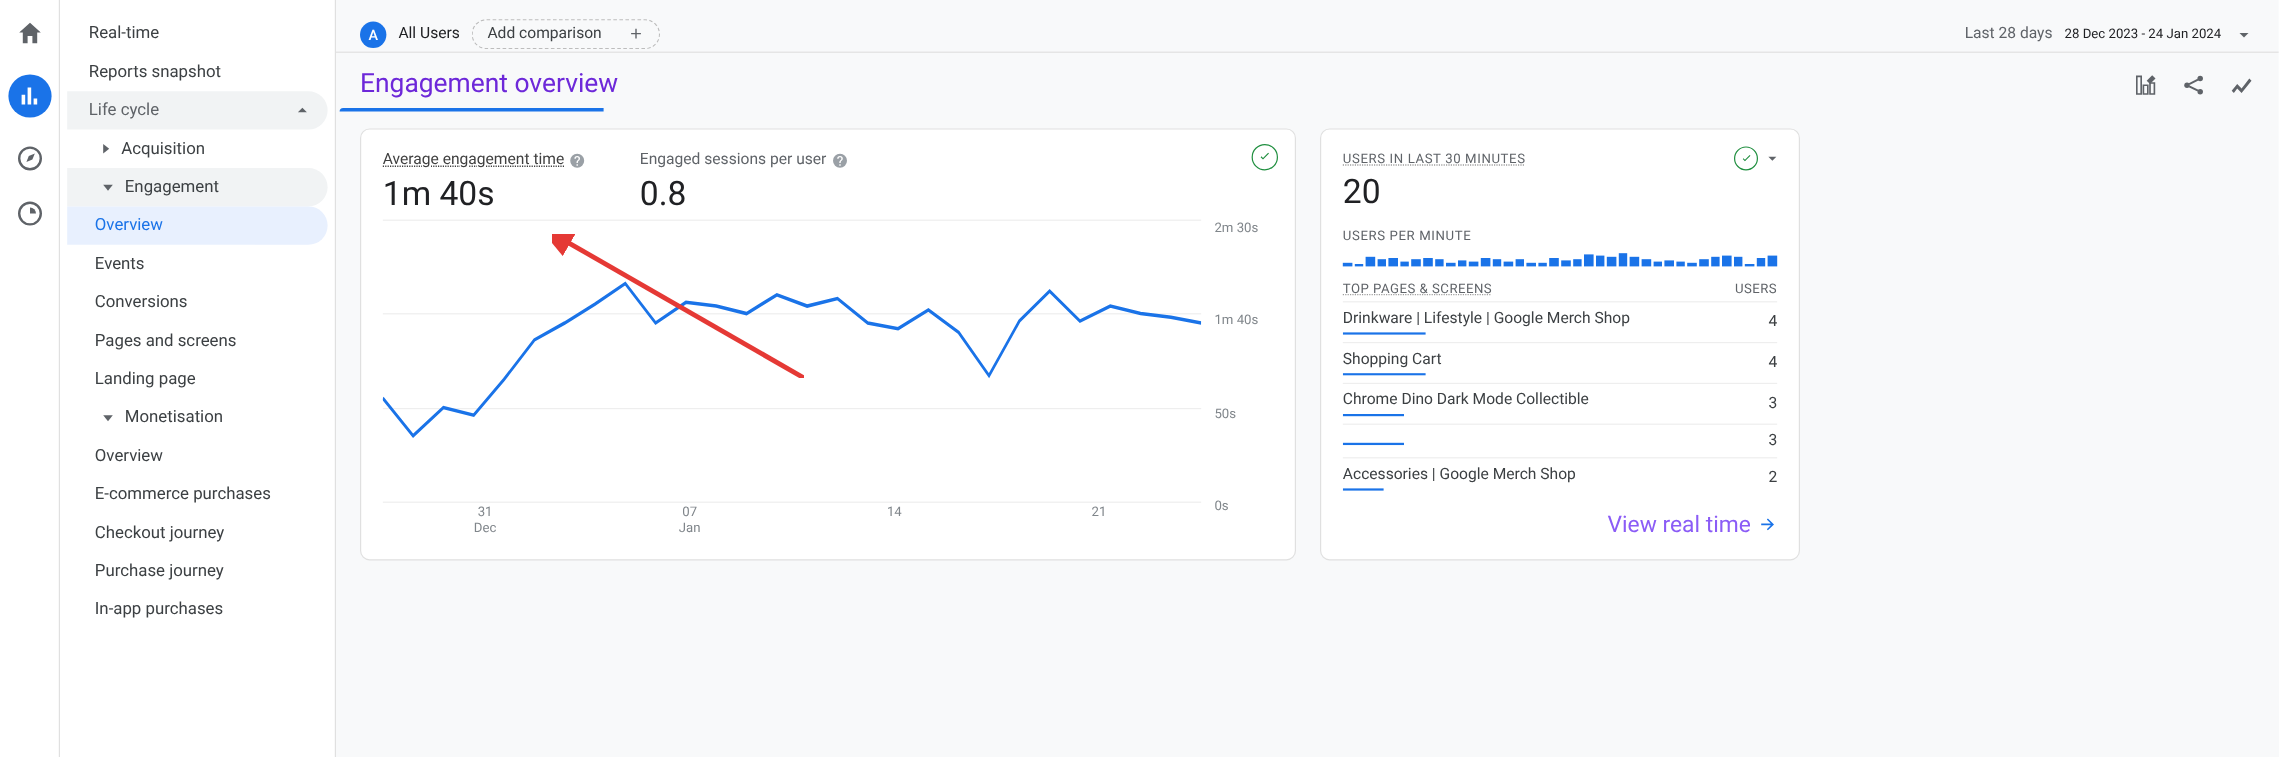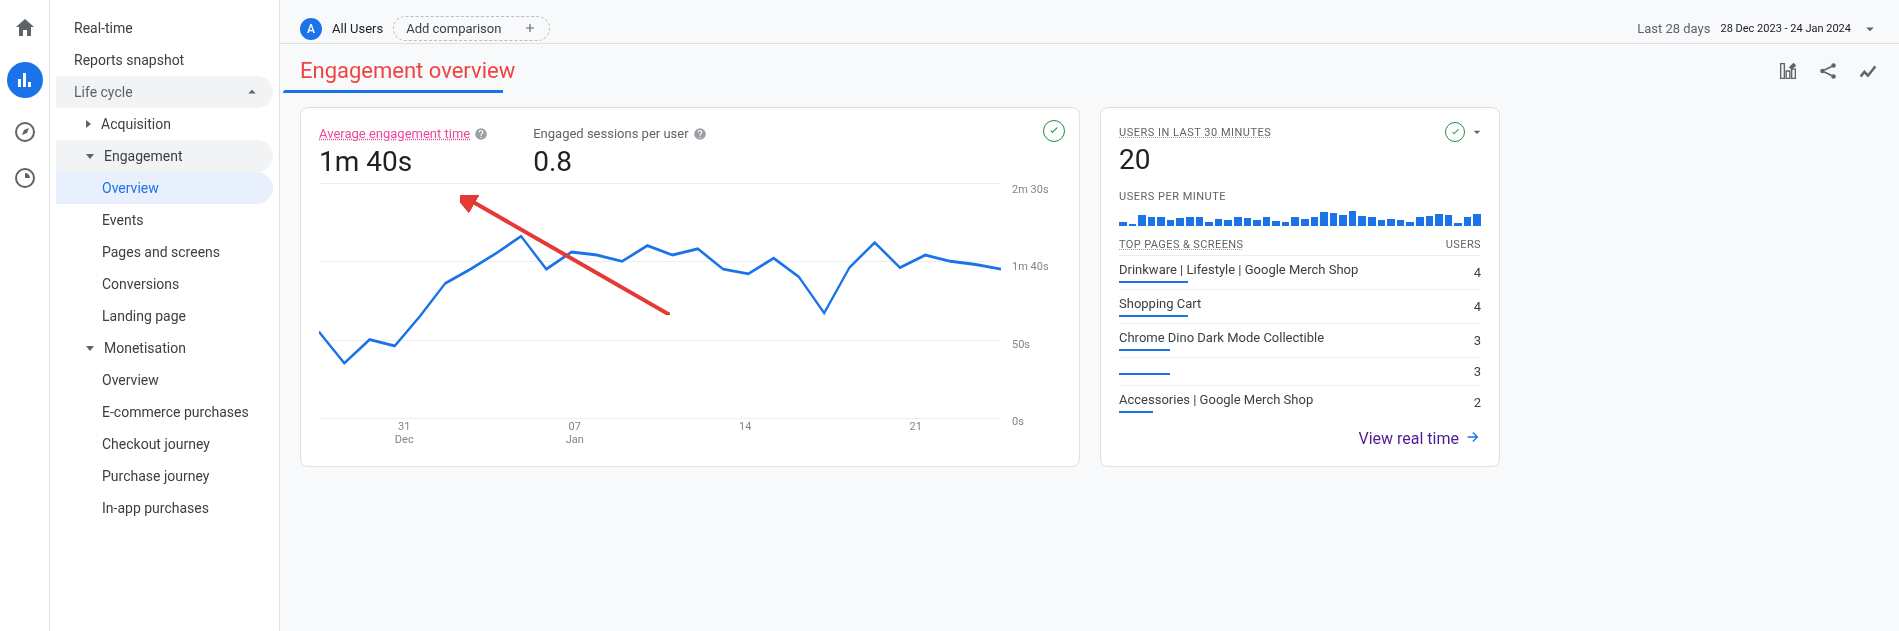--- a/index.html
+++ b/index.html
@@ -28,7 +28,7 @@
 .date-range{display:flex;align-items:center;gap:10px;color:#5f6368;font-size:13px;cursor:pointer}
 .date-range .dates{color:#202124;font-size:11px}
 .titlebar{display:flex;align-items:center;justify-content:space-between;padding:14px 20px 8px 20px}
-.page-title{font-size:22px;color:#ef4444;font-weight:400}
+.page-title{font-size:22px;color:#6d28d9;font-weight:400}
 .title-actions{display:flex;gap:18px}
 .title-actions svg{width:22px;height:22px;fill:#5f6368;cursor:pointer}
 .cards{display:flex;gap:20px;padding:16px 20px;flex:1}

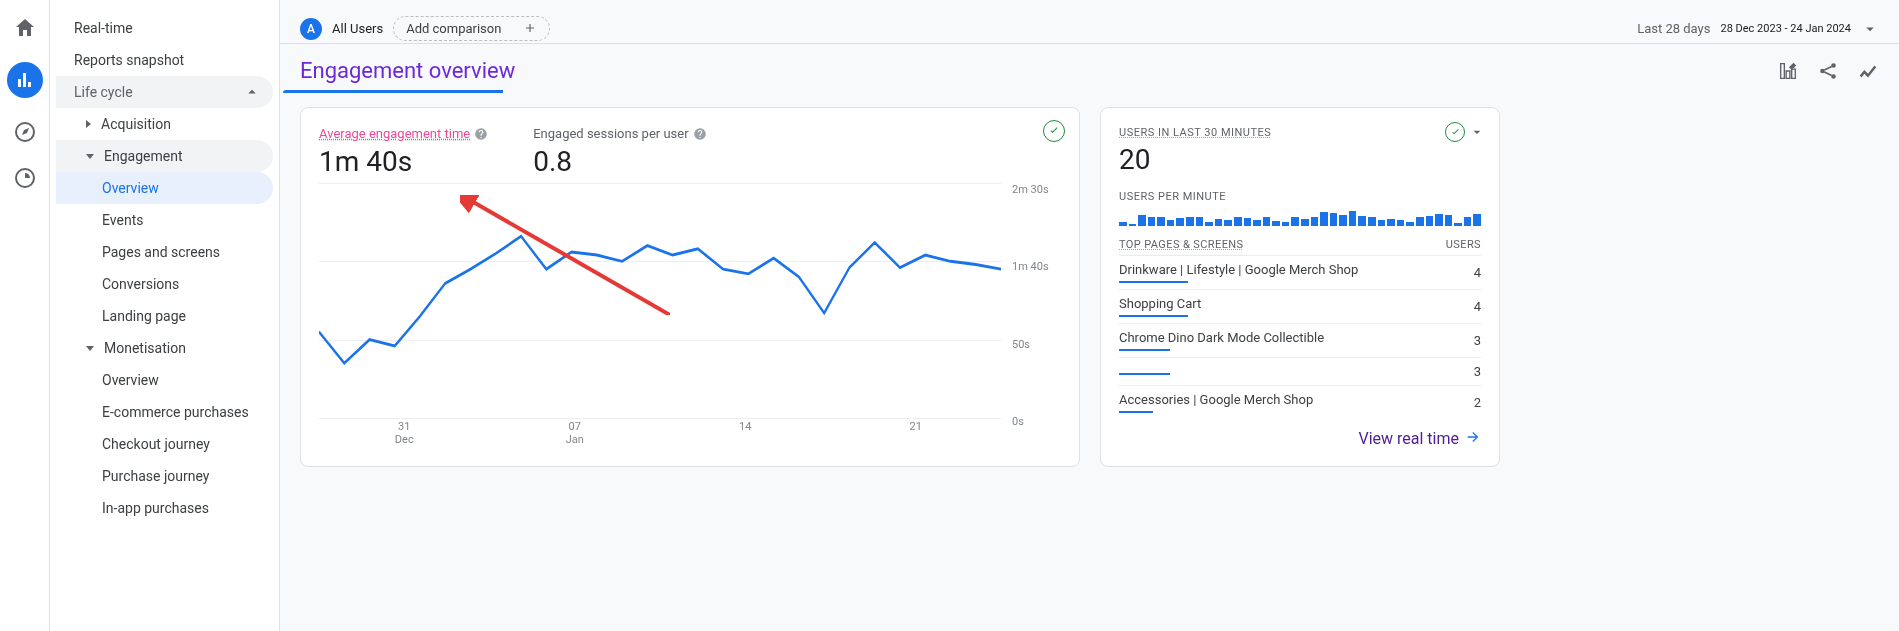--- a/index.html
+++ b/index.html
@@ -39,7 +39,7 @@
 .topline{position:absolute;top:-18px;left:-18px;width:220px;height:3px;background:#1a73e8;border-top-left-radius:8px}
 .metric{cursor:pointer}
 .metric .label{font-size:13px;color:#5f6368;display:flex;align-items:center;gap:4px}
-.metric.active .label{color:#ec4899;text-decoration:underline dotted}
+.metric.active .label{color:#404040;text-decoration:underline dotted}
 .metric .value{font-size:28px;color:#202124;margin-top:4px}
 .ok-badge{position:absolute;top:12px;right:14px;width:22px;height:22px;border:1.5px solid #1e8e3e;border-radius:50%;display:flex;align-items:center;justify-content:center}
 .ok-badge svg{width:12px;height:12px;fill:#1e8e3e}

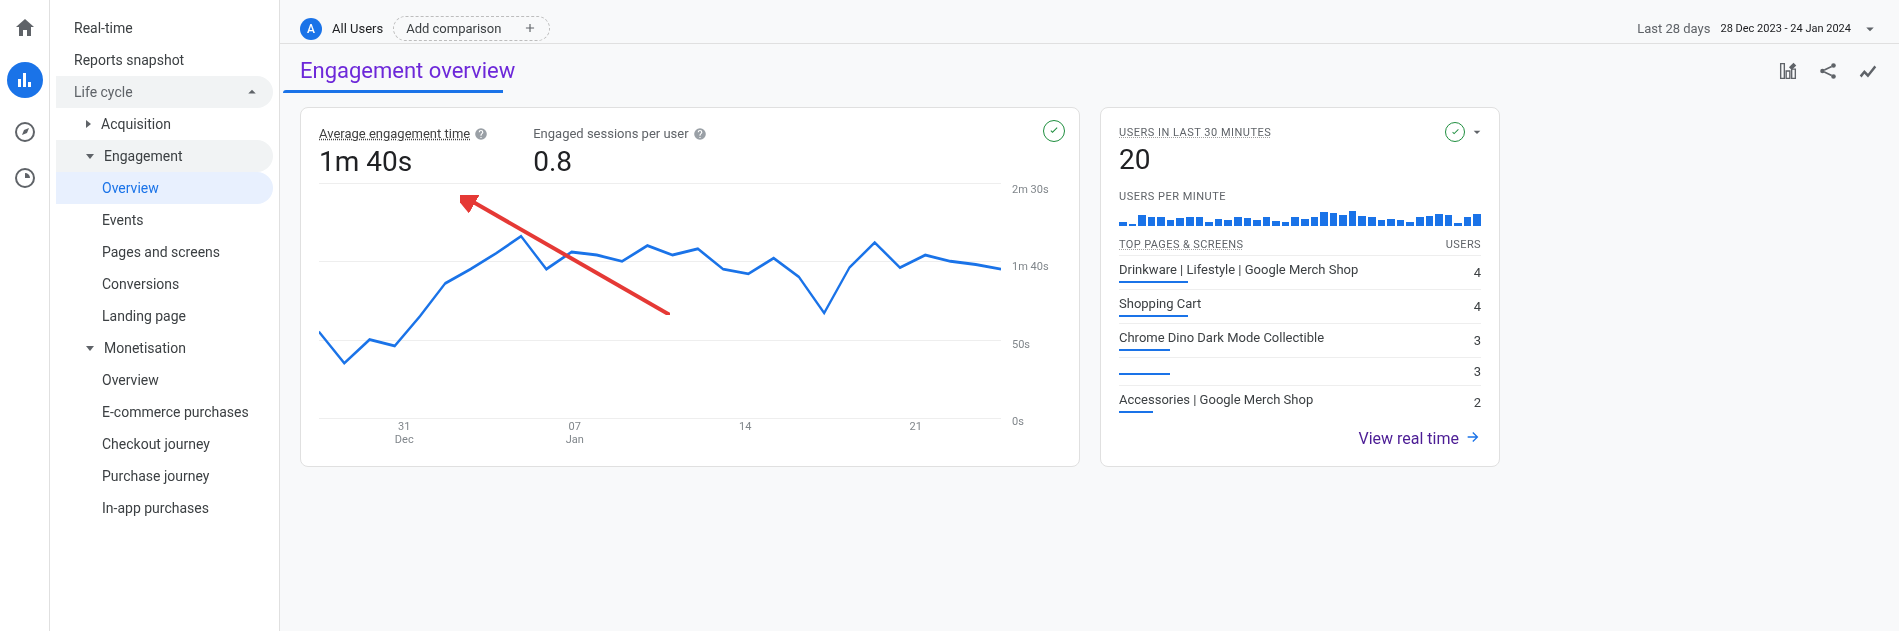--- a/index.html
+++ b/index.html
@@ -11,7 +11,7 @@
 .sidebar{width:230px;flex-shrink:0;padding:12px 6px;border-right:1px solid #e0e0e0}
 .side-item{display:flex;align-items:center;height:32px;padding-left:18px;border-radius:0 16px 16px 0;font-size:14px;color:#3c4043;cursor:pointer}
 .side-item.level1{padding-left:30px}
-.side-item.level2{padding-left:46px}
+.side-item.level2{padding-left:23px}
 .side-item.active{background:#e8f0fe;color:#1a73e8}
 .side-item.eng-parent{background:#f1f3f4}
 .side-group{display:flex;align-items:center;height:32px;padding-left:18px;border-radius:0 16px 16px 0;font-size:14px;color:#5f6368;cursor:pointer;background:#f1f3f4;justify-content:space-between;padding-right:12px}

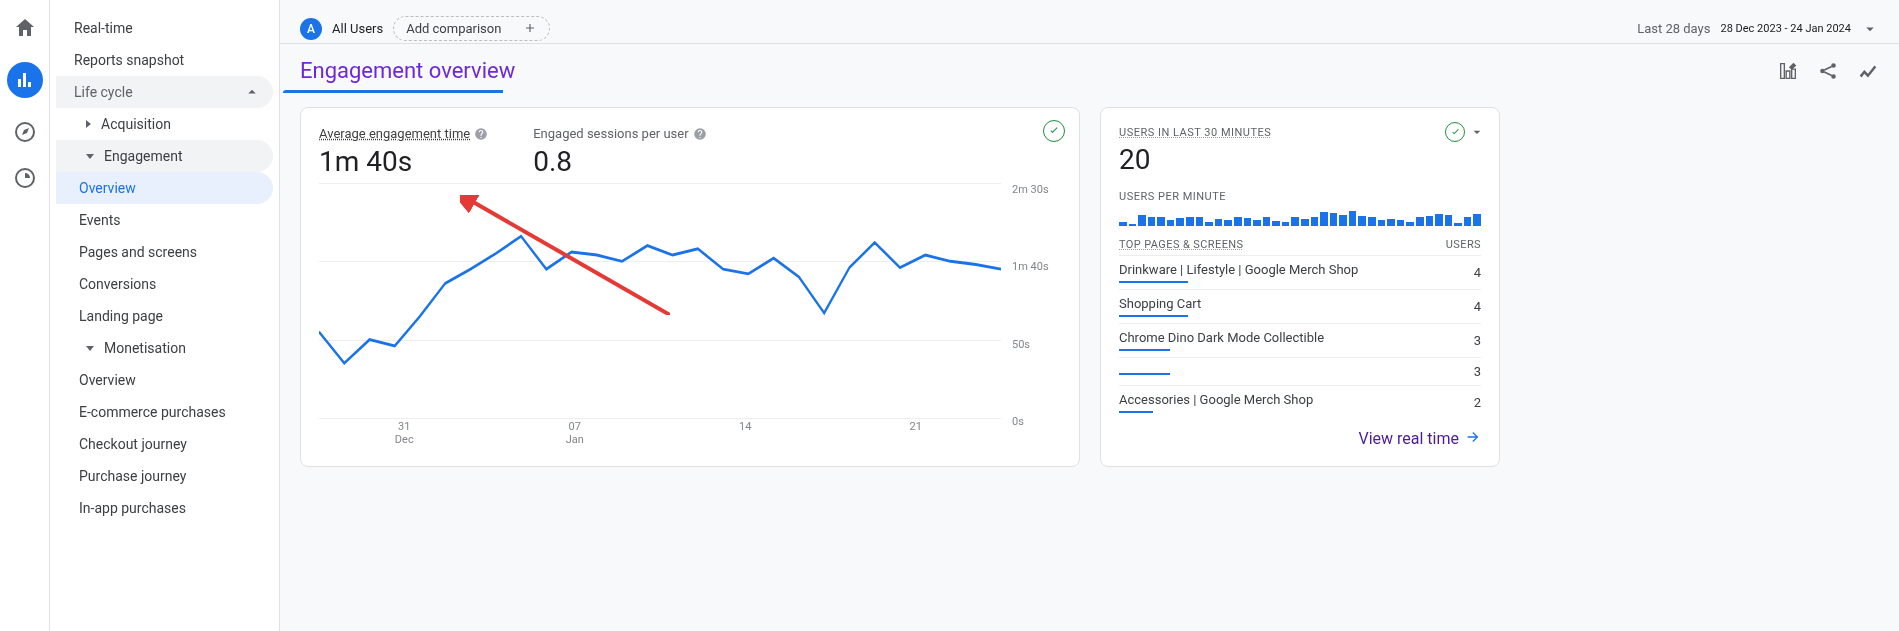--- a/index.html
+++ b/index.html
@@ -106,8 +106,8 @@
       </div>
     <div class="side-item level2 active">Overview</div>
     <div class="side-item level2">Events</div>
+    <div class="side-item level2">Conversions</div>
     <div class="side-item level2">Pages and screens</div>
-    <div class="side-item level2">Conversions</div>
     <div class="side-item level2">Landing page</div>
     <div class="side-item level1">
         <span class="tri down"></span>

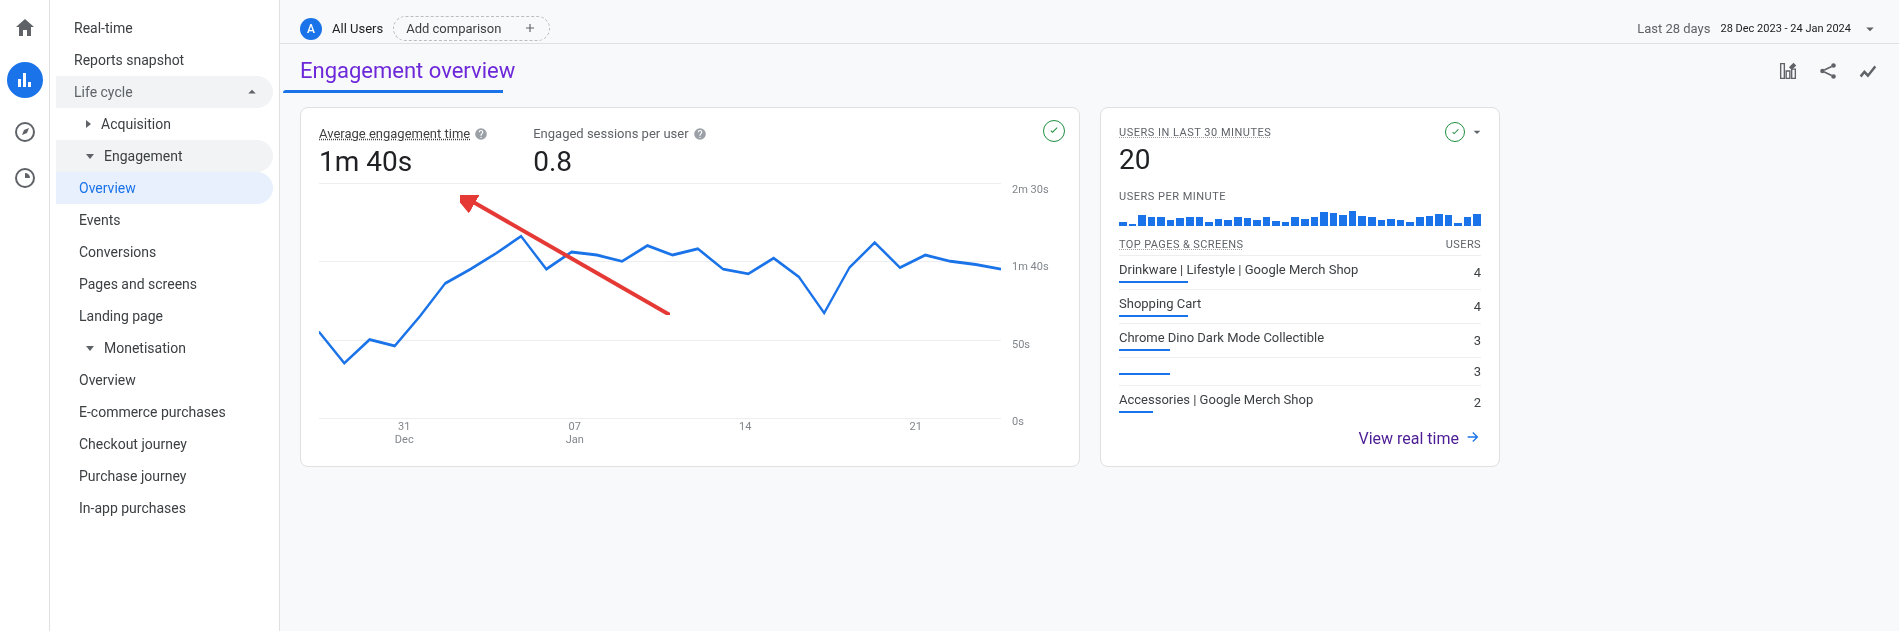--- a/index.html
+++ b/index.html
@@ -59,7 +59,7 @@
 .rt-row{display:flex;justify-content:space-between;align-items:center;padding:6px 0;border-top:1px solid #eee;font-size:13px;color:#3c4043}
 .rt-row .bar{height:2px;background:#1a73e8;margin-top:4px}
 .rt-link{text-align:right;margin-top:10px}
-.rt-link a{color:#4c1d95;text-decoration:none;font-size:16px;display:inline-flex;align-items:flex-start;gap:6px;cursor:pointer}
+.rt-link a{color:#8b5cf6;text-decoration:none;font-size:19px;display:inline-flex;align-items:center;gap:6px;cursor:pointer}
 .arrow-annot{position:absolute;left:180px;top:195px;width:210px;height:120px;pointer-events:none;z-index:5}
 .rt-ok{position:absolute;top:14px;right:14px;display:flex;align-items:center;gap:4px}
 .rt-ok .circ{width:20px;height:20px;border:1.5px solid #1e8e3e;border-radius:50%;display:flex;align-items:center;justify-content:center}

